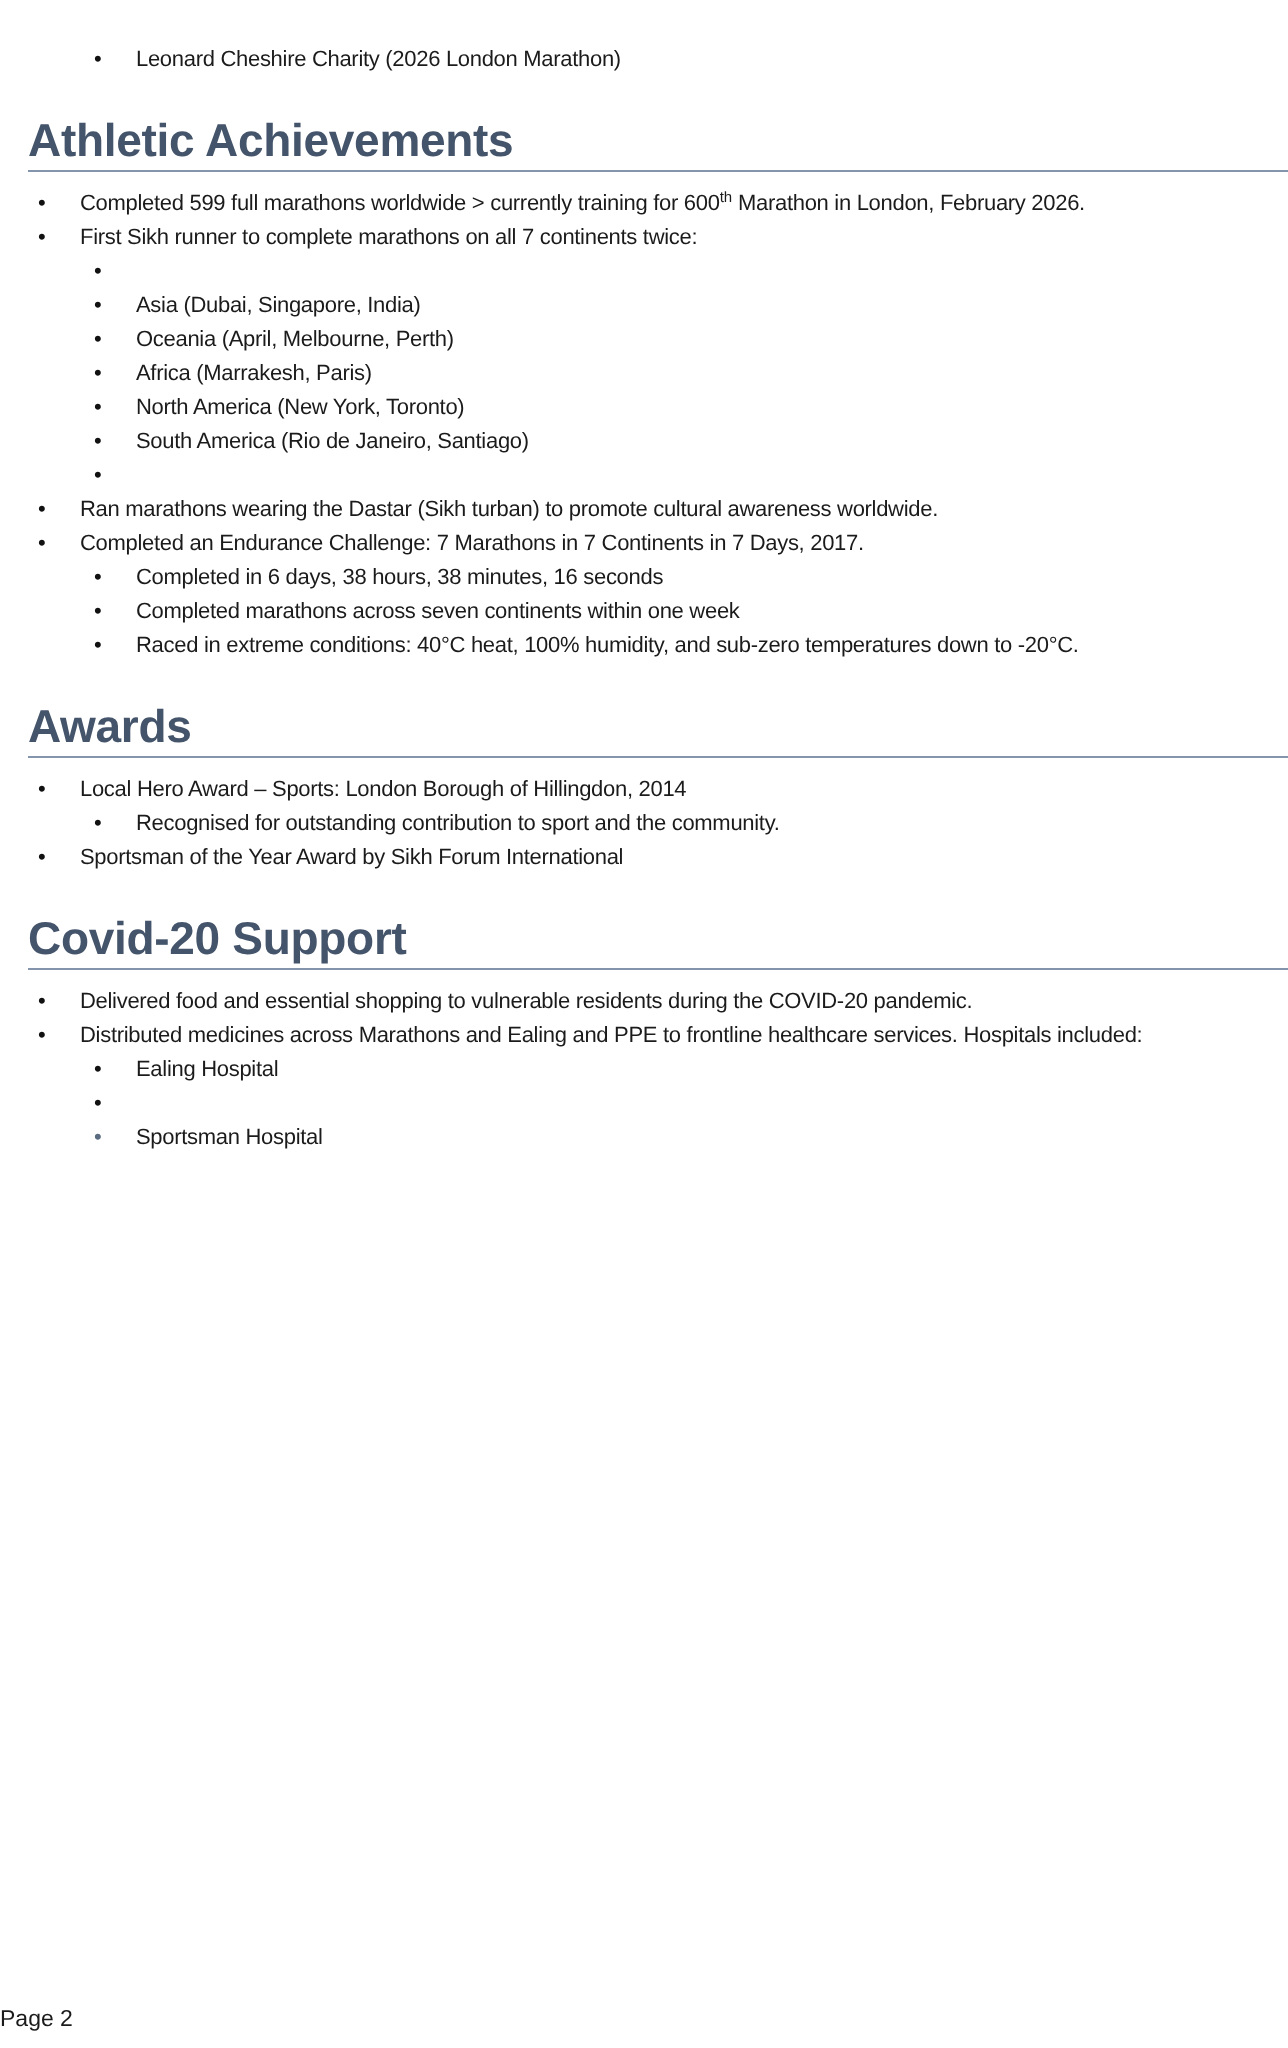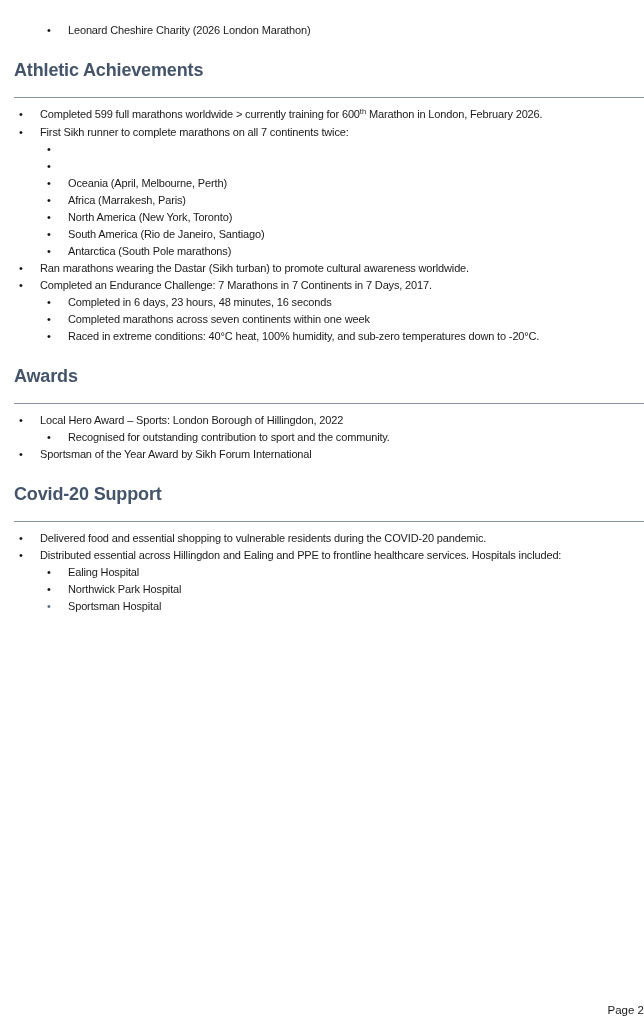--- a/index.html
+++ b/index.html
@@ -26,12 +26,12 @@
     background: #ffffff;
   }
   .section-title {
-    font-size: 18px;
+    font-size: 23px;
     font-weight: bold;
     line-height: 22px;
     color: var(--heading, #44546A);
     margin: 20px 0 0 14px;
-    padding-bottom: 16px;
+    padding-bottom: 4px;
     border-bottom: 1.5px solid var(--rule, #8494AD);
   }
   ul.blist {

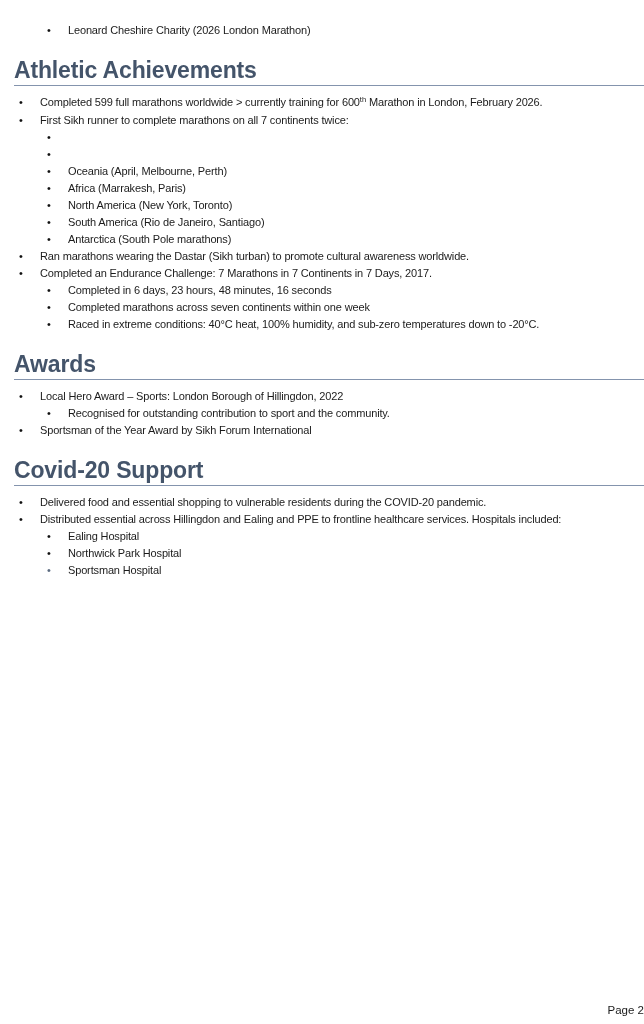--- a/index.html
+++ b/index.html
@@ -100,6 +100,7 @@
           </li>
           <li class="item l2">
             <span class="marker">•</span>
+            <span class="txt">Asia (Dubai, Singapore, India)</span>
           </li>
           <li class="item l2">
             <span class="marker">•</span>

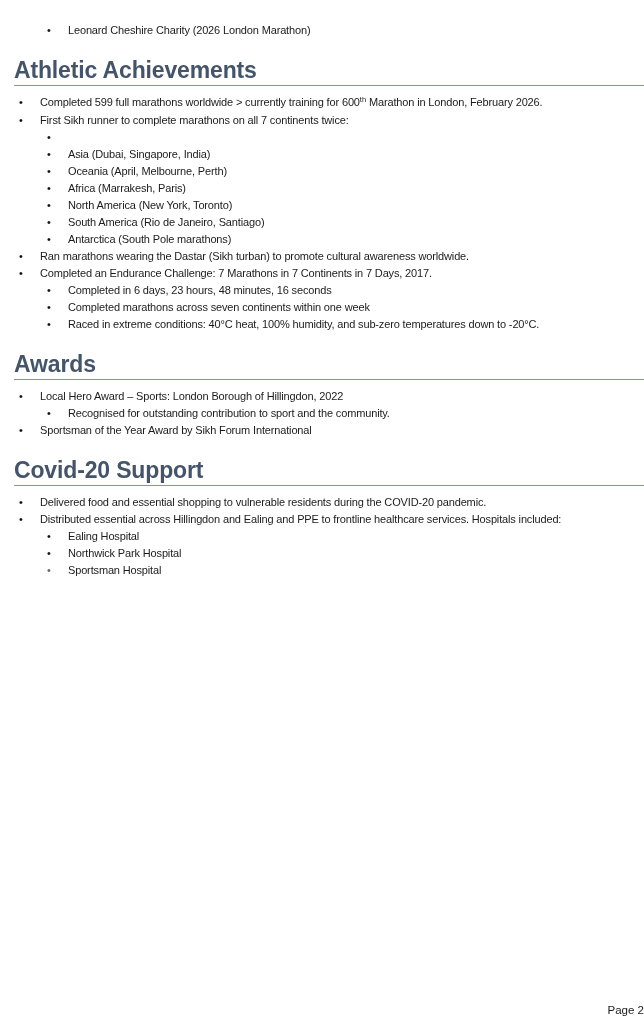--- a/index.html
+++ b/index.html
@@ -120,7 +120,6 @@
           </li>
           <li class="item l2">
             <span class="marker">•</span>
-            <span class="txt">Antarctica (South Pole marathons)</span>
           </li>
           <li class="item l1">
             <span class="marker">•</span>

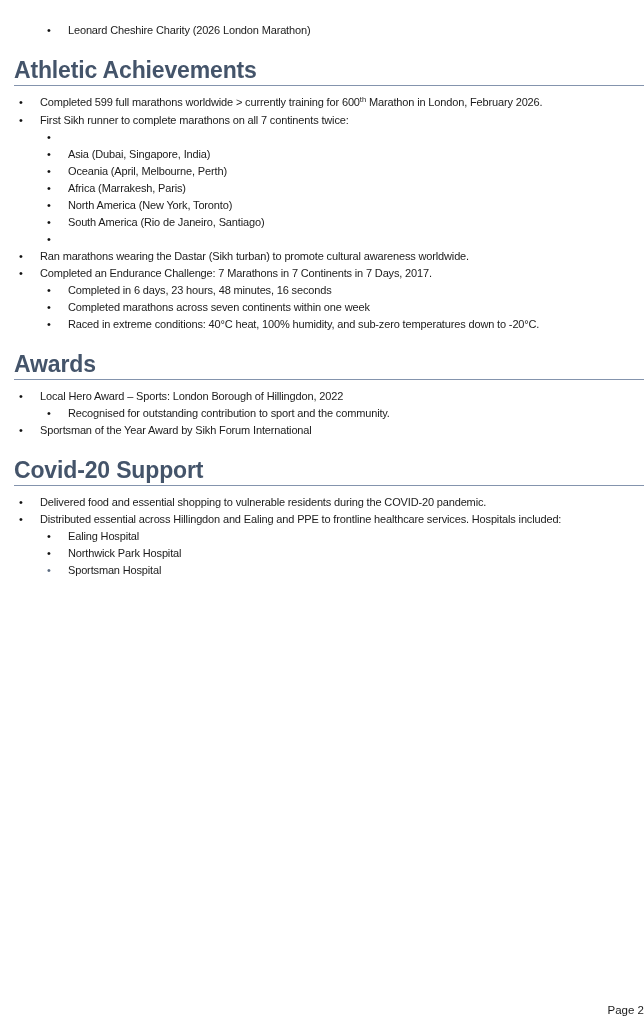--- a/index.html
+++ b/index.html
@@ -131,7 +131,7 @@
           </li>
           <li class="item l2">
             <span class="marker">•</span>
-            <span class="txt">Completed in 6 days, 23 hours, 48 minutes, 16 seconds</span>
+            <span class="txt">Completed in 6 days, 38 hours, 38 minutes, 16 seconds</span>
           </li>
           <li class="item l2">
             <span class="marker">•</span>

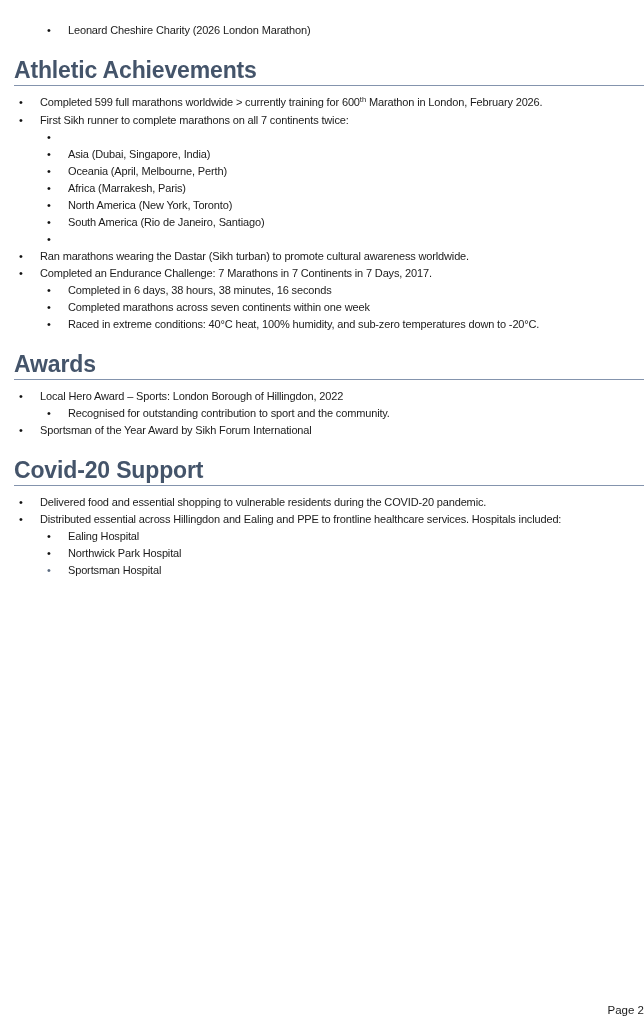--- a/index.html
+++ b/index.html
@@ -148,7 +148,7 @@
         <ul class="blist">
           <li class="item l1">
             <span class="marker">•</span>
-            <span class="txt">Local Hero Award – Sports: London Borough of Hillingdon, 2022</span>
+            <span class="txt">Local Hero Award – Sports: London Borough of Hillingdon, 2014</span>
           </li>
           <li class="item l2">
             <span class="marker">•</span>

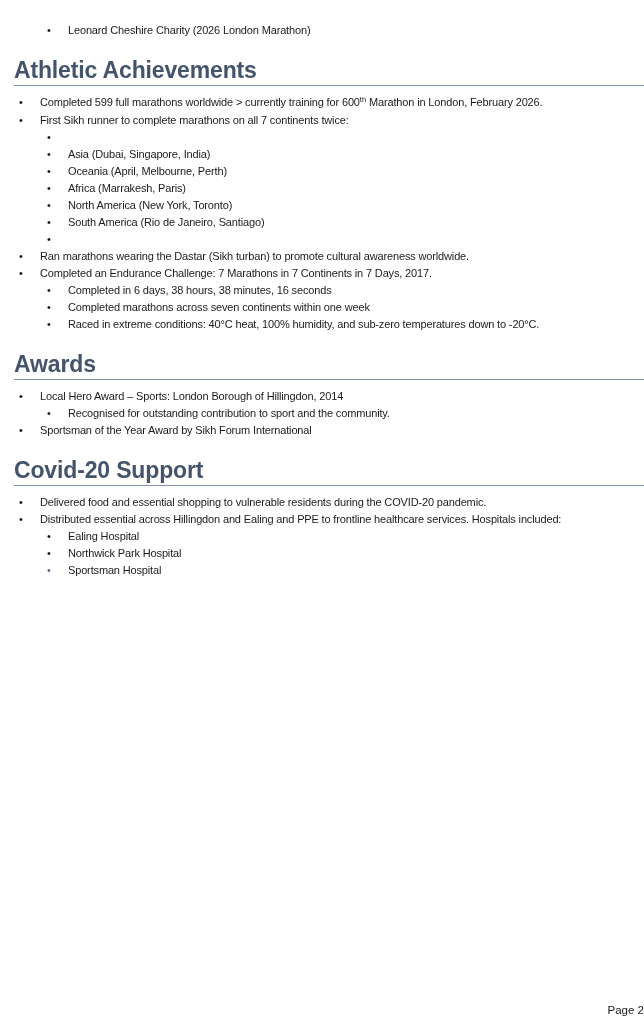--- a/index.html
+++ b/index.html
@@ -169,7 +169,7 @@
           </li>
           <li class="item l1">
             <span class="marker">•</span>
-            <span class="txt">Distributed essential across Hillingdon and Ealing and PPE to frontline healthcare services. Hospitals included:</span>
+            <span class="txt">Distributed medicines across Marathons and Ealing and PPE to frontline healthcare services. Hospitals included:</span>
           </li>
           <li class="item l2">
             <span class="marker">•</span>

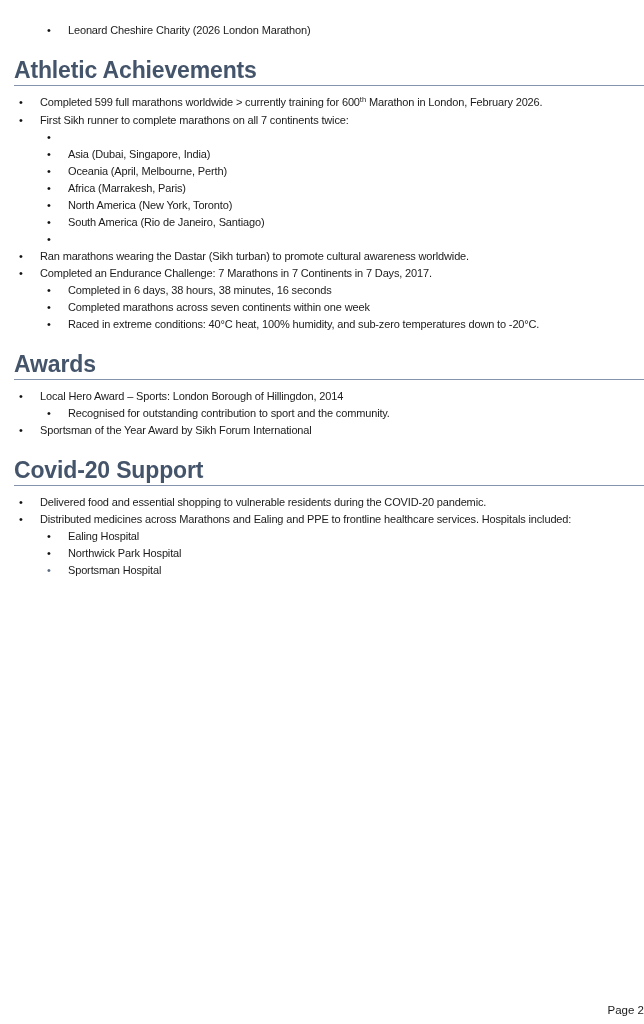--- a/index.html
+++ b/index.html
@@ -177,7 +177,6 @@
           </li>
           <li class="item l2">
             <span class="marker">•</span>
-            <span class="txt">Northwick Park Hospital</span>
           </li>
           <li class="item l2">
             <span class="marker" style="color: rgb(91, 107, 128);">•</span>

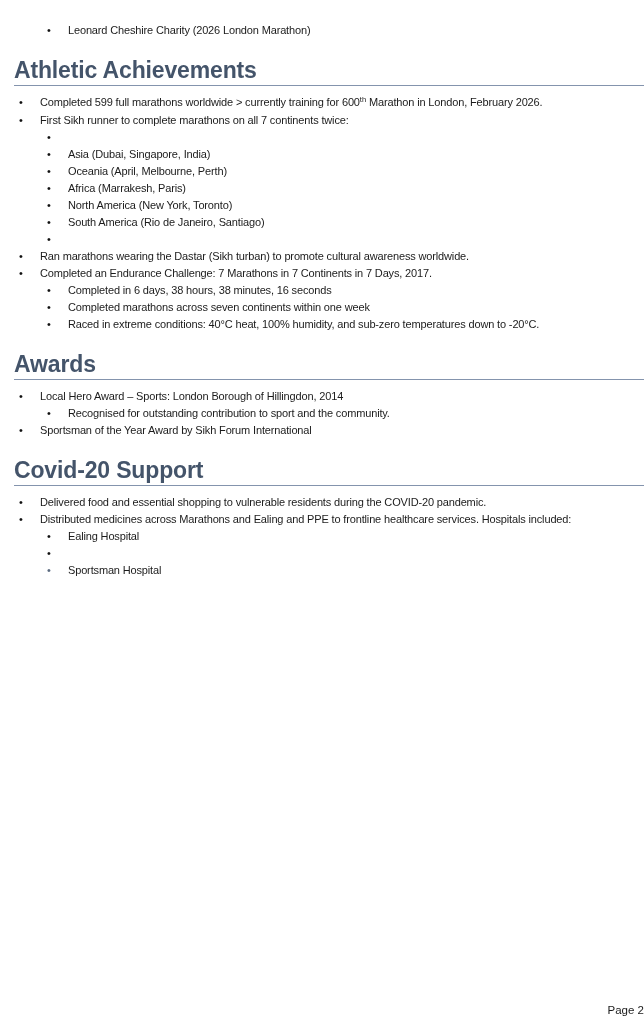--- a/index.html
+++ b/index.html
@@ -66,7 +66,7 @@
   }
   footer.page-footer {
     margin-top: auto;
-    text-align: right;
+    text-align: left;
     padding-bottom: 8px;
     font-size: 11.5px;
     letter-spacing: 0;

